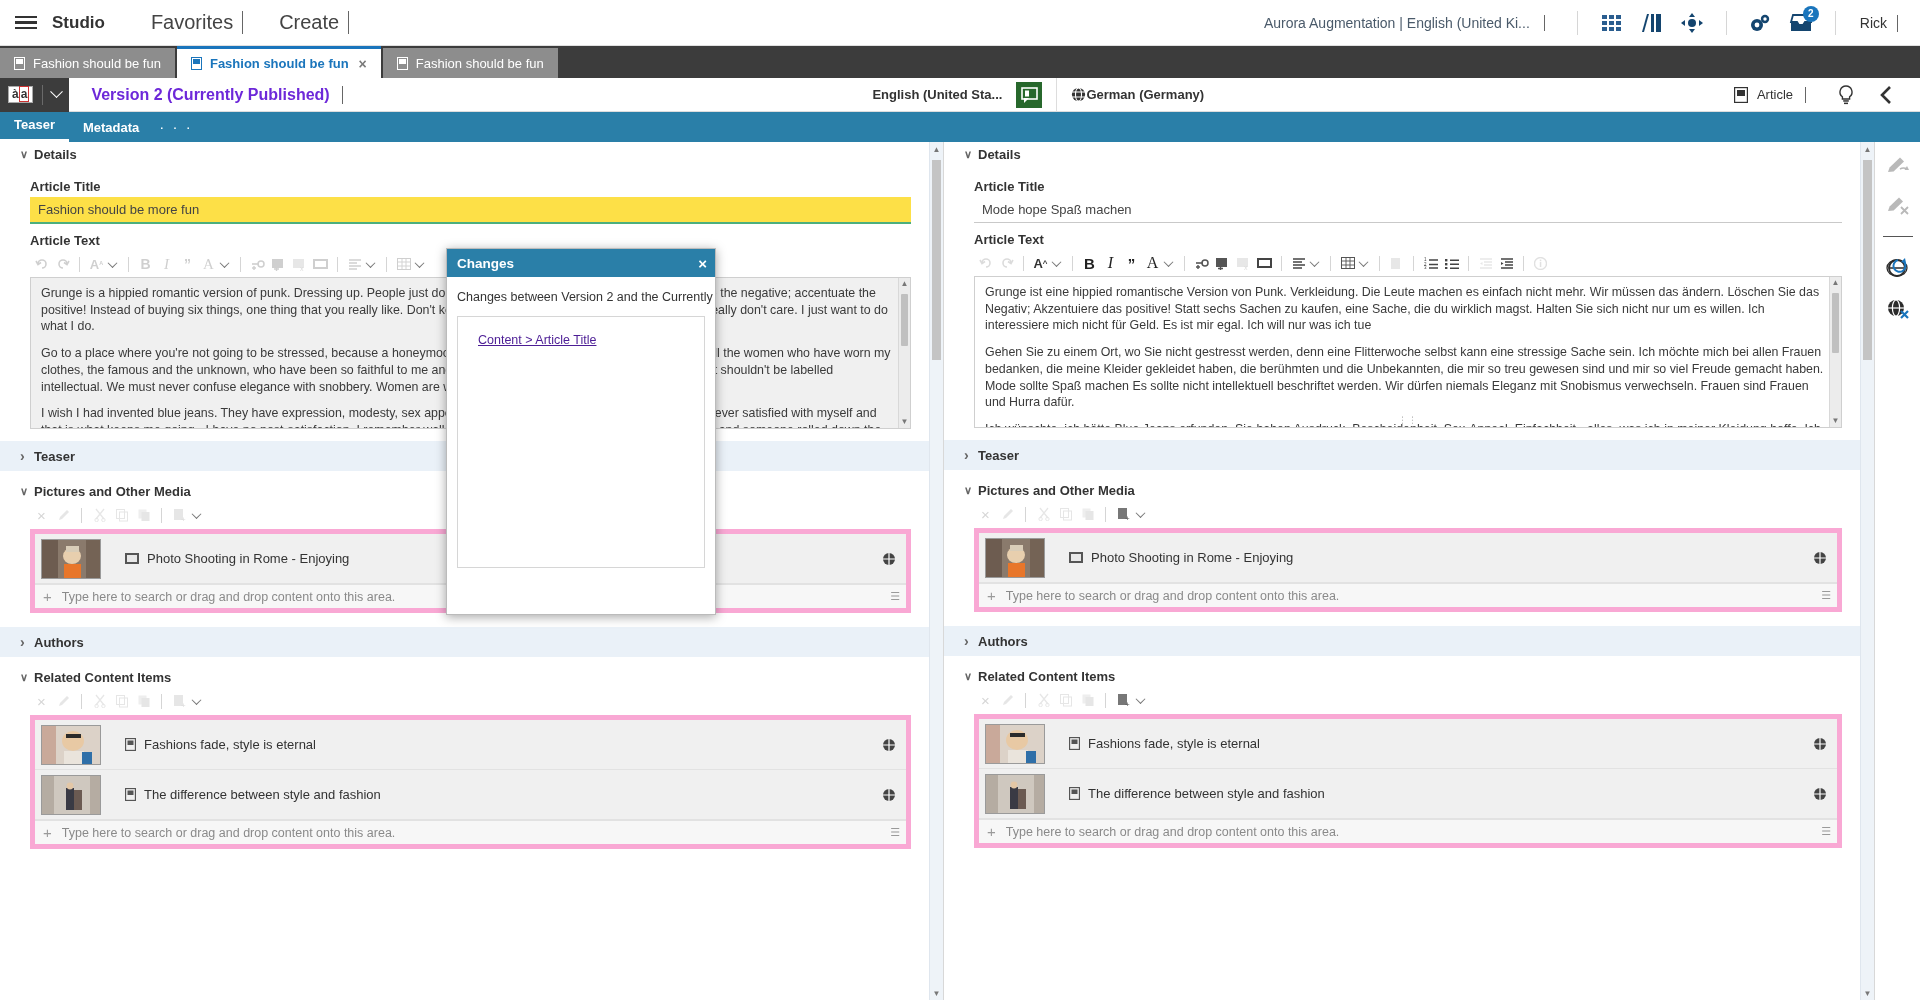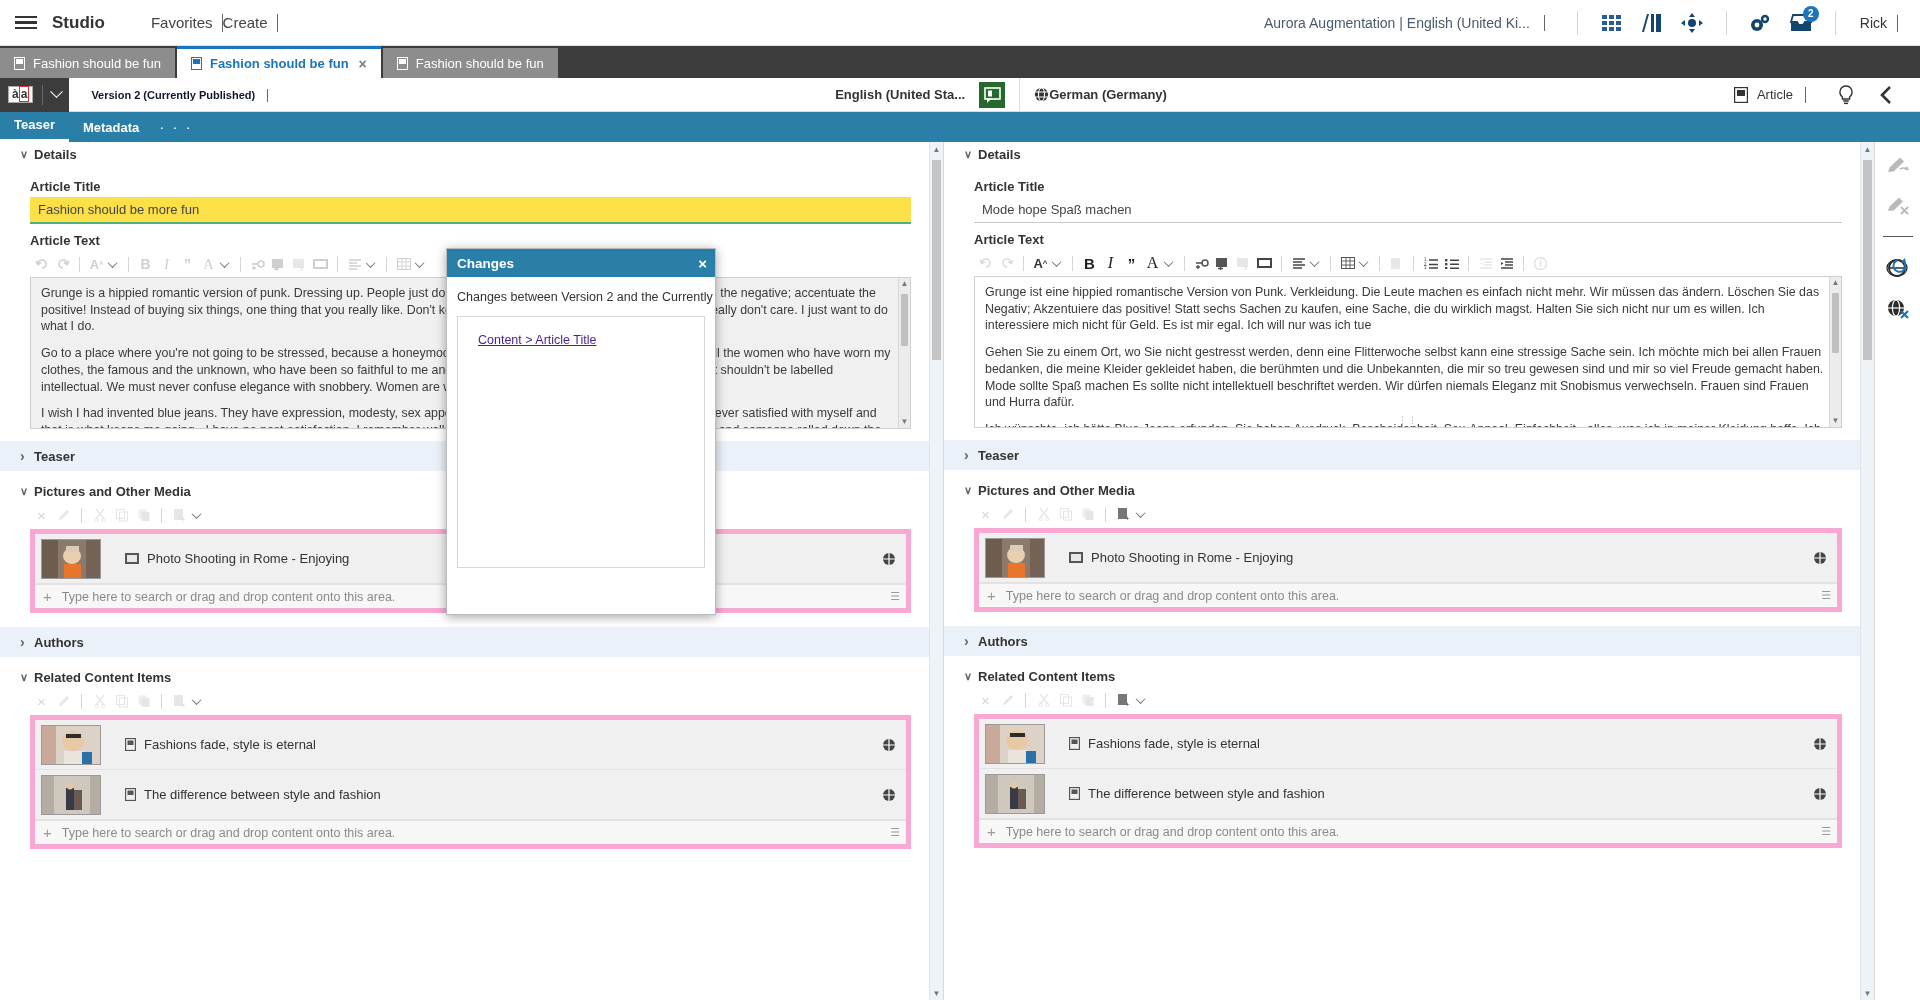--- a/index.html
+++ b/index.html
@@ -19,7 +19,7 @@
   .burger { width: 52px; display:flex; align-items:center; justify-content:center; cursor:pointer; }
   .burger span { display:block; width:22px; height:2.6px; background:#333; margin:3px 0; }
   .brand { font-size: 17px; font-weight: bold; color:#333; margin-right: 46px; }
-  .menu-item { font-size:15px; color:#444; display:flex; align-items:center; cursor:pointer; }
+  .menu-item { font-size:20px; color:#444; margin-right: 36px; display:flex; align-items:center; cursor:pointer; }
   .menu-item .cv { margin-left: 9px; }
   .chev-d { width:9px; height:9px; border-right:1.6px solid #666; border-bottom:1.6px solid #666; transform: rotate(45deg) translate(-2px,-2px); }
   .spacer { flex:1; }

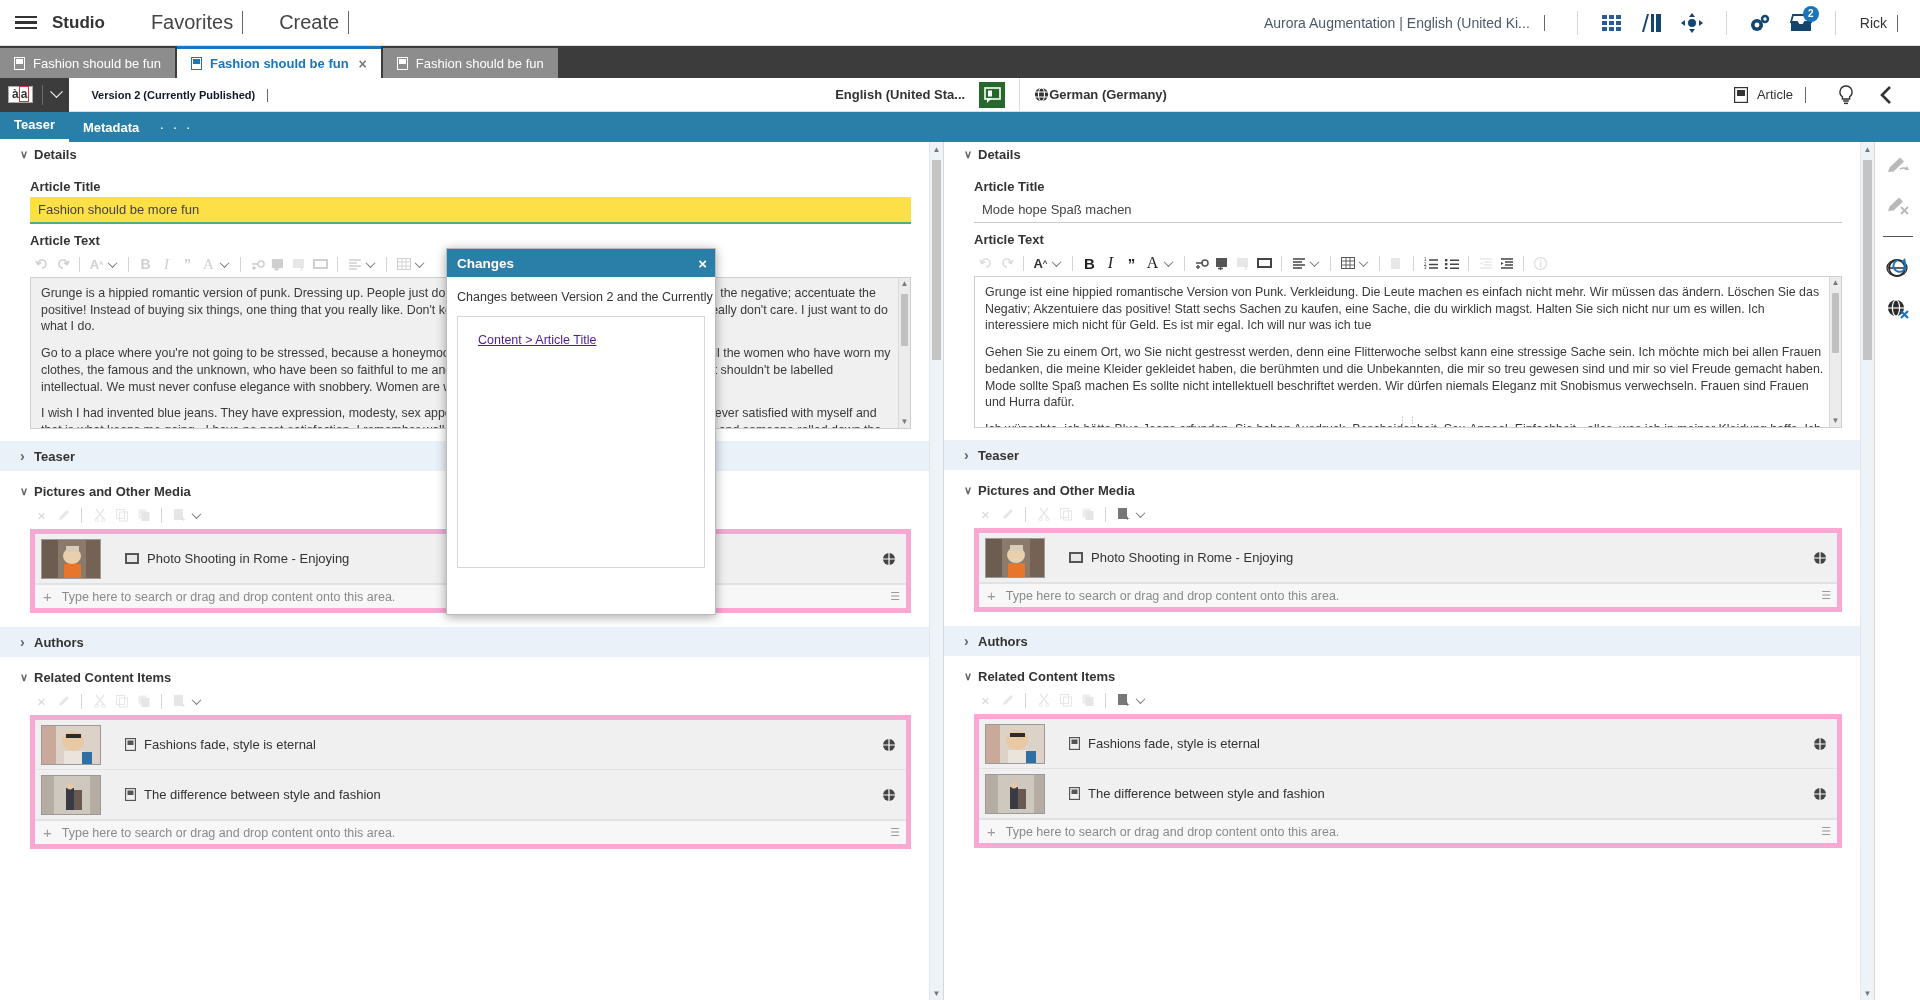--- a/index.html
+++ b/index.html
@@ -55,7 +55,7 @@
   }
   .cmpglyph i { font-style:normal; border:1px solid #c33; padding:0 1px; }
   .cmpdiv { width:1px; height:20px; background:#6a6a6a; margin:0 9px; }
-  .verlabel { font-size:11px; font-weight:bold; color:#0f172a; margin-left:22px; display:flex; align-items:center; cursor:pointer;}
+  .verlabel { font-size:16px; font-weight:bold; color:#6d28d9; margin-left:22px; display:flex; align-items:center; cursor:pointer;}
   .verlabel .cv { margin-left:12px; }
   .langlabel { font-size:13px; font-weight:bold; color:#333; }
   .greenico { width:26px; height:26px; background:#27682c; display:flex; align-items:center; justify-content:center; margin-left:14px; cursor:pointer;}

